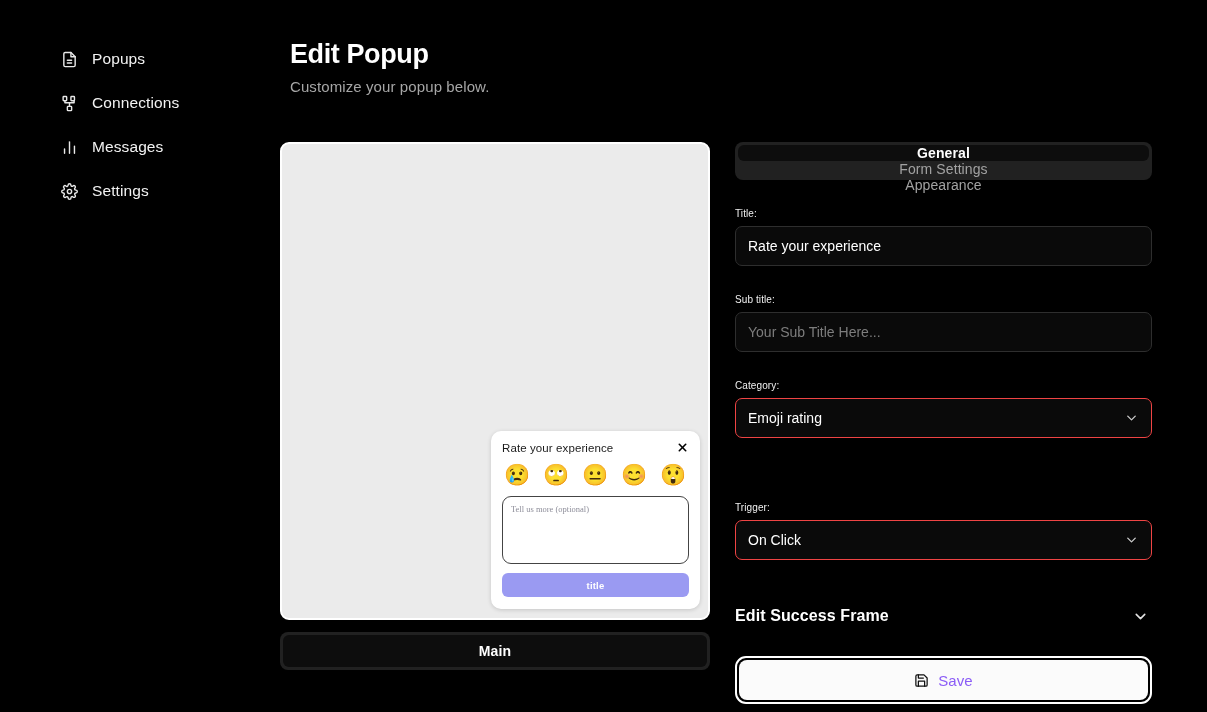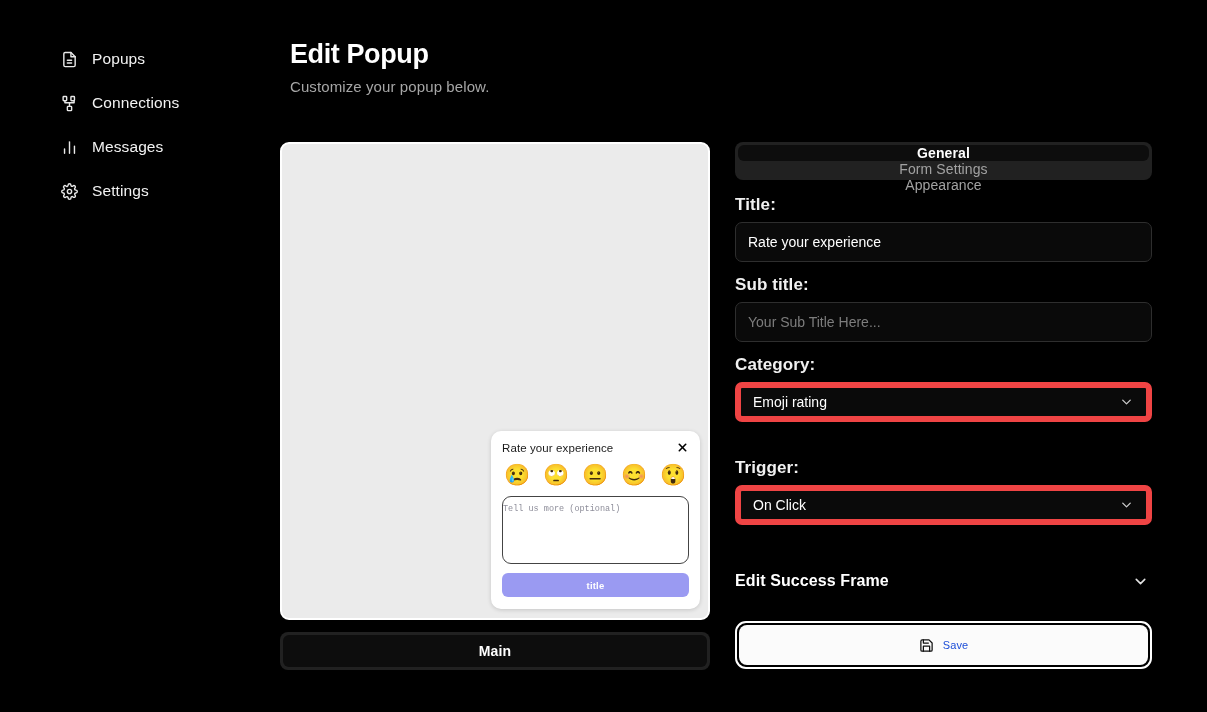--- a/index.html
+++ b/index.html
@@ -229,11 +229,12 @@
   }
 
   .field-label {
-    font-size: 17px;
+    font-size: 10px;
     color: #f0f0f0;
-    font-weight: bold;
+    font-weight: normal;
     margin-bottom: 7px;
     letter-spacing: 0.1px;
+    margin-top: 28px;
   }
   .field-input {
     width: 417px;

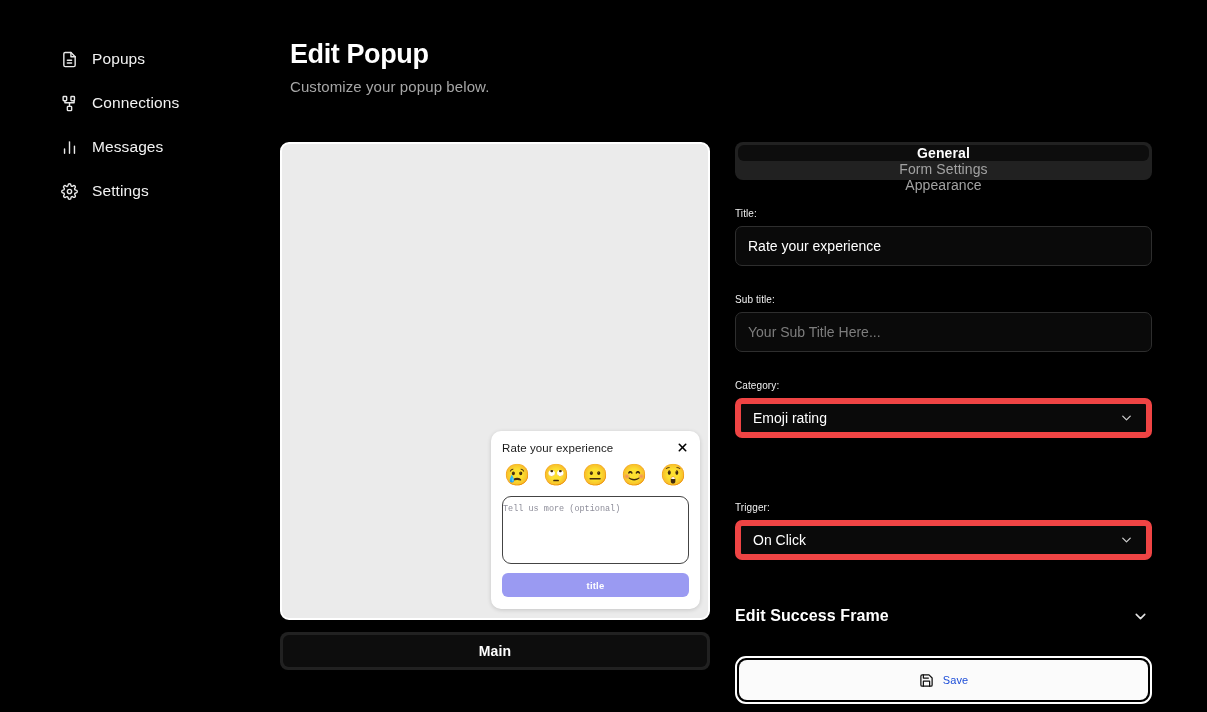--- a/index.html
+++ b/index.html
@@ -257,7 +257,7 @@
     width: 417px;
     height: 40px;
     background: #0a0a0a;
-    border: 6px solid #ef4444;
+    border: 1px solid #ef4444;
     border-radius: 7px;
     display: flex;
     align-items: center;

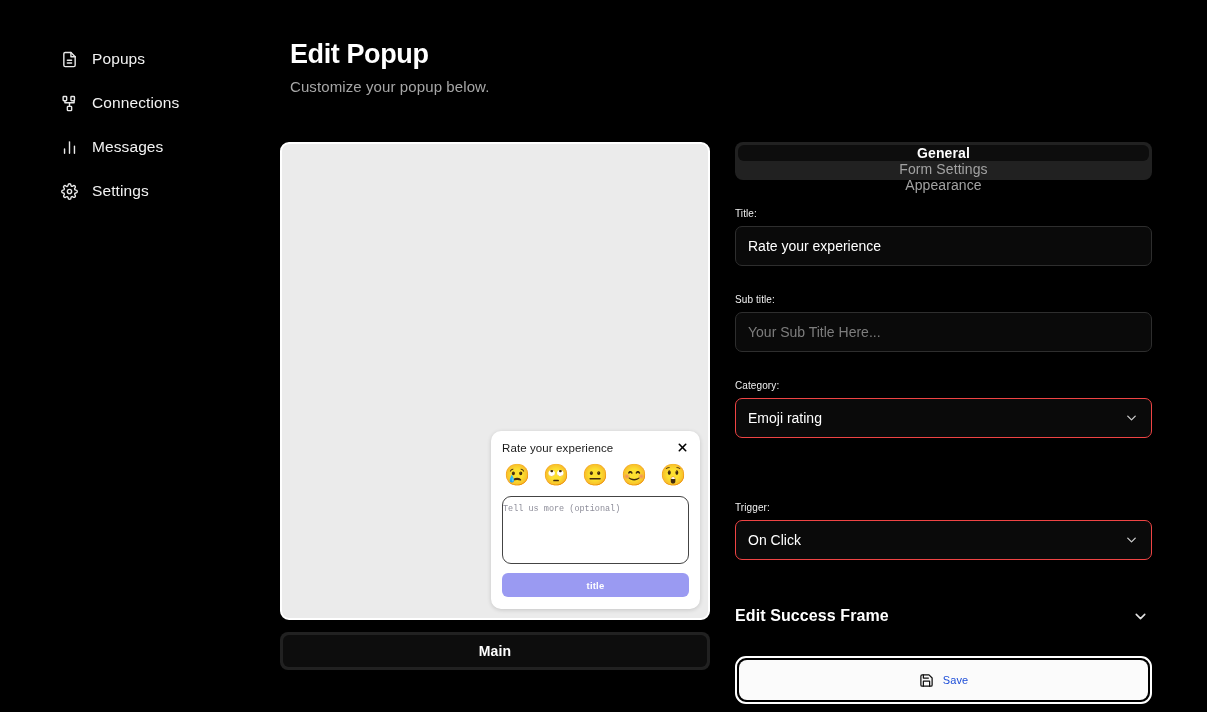--- a/index.html
+++ b/index.html
@@ -144,8 +144,8 @@
     background: #ffffff;
     border: 1px solid #444444;
     border-radius: 9px;
-    padding: 7px 0;
-    font-family: Liberation Mono, monospace;
+    padding: 7px 8px;
+    font-family: Liberation Serif, serif;
     font-size: 8.5px;
     color: #888888;
     resize: none;

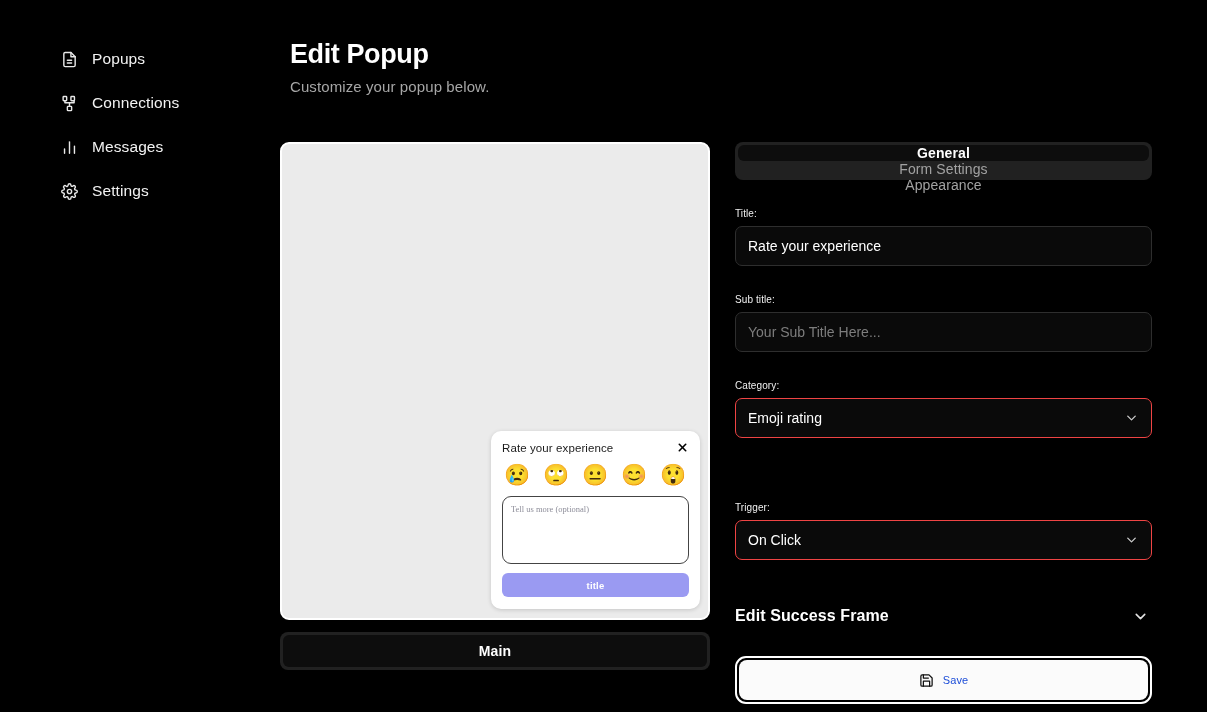--- a/index.html
+++ b/index.html
@@ -321,8 +321,8 @@
     font-family: "Liberation Sans", sans-serif;
   }
   .save-label {
-    font-size: 11px;
-    color: #1d4ed8;
+    font-size: 15px;
+    color: #8b5cf6;
     letter-spacing: 0.1px;
   }
   .save-icon { color: #111111; display: flex; }

